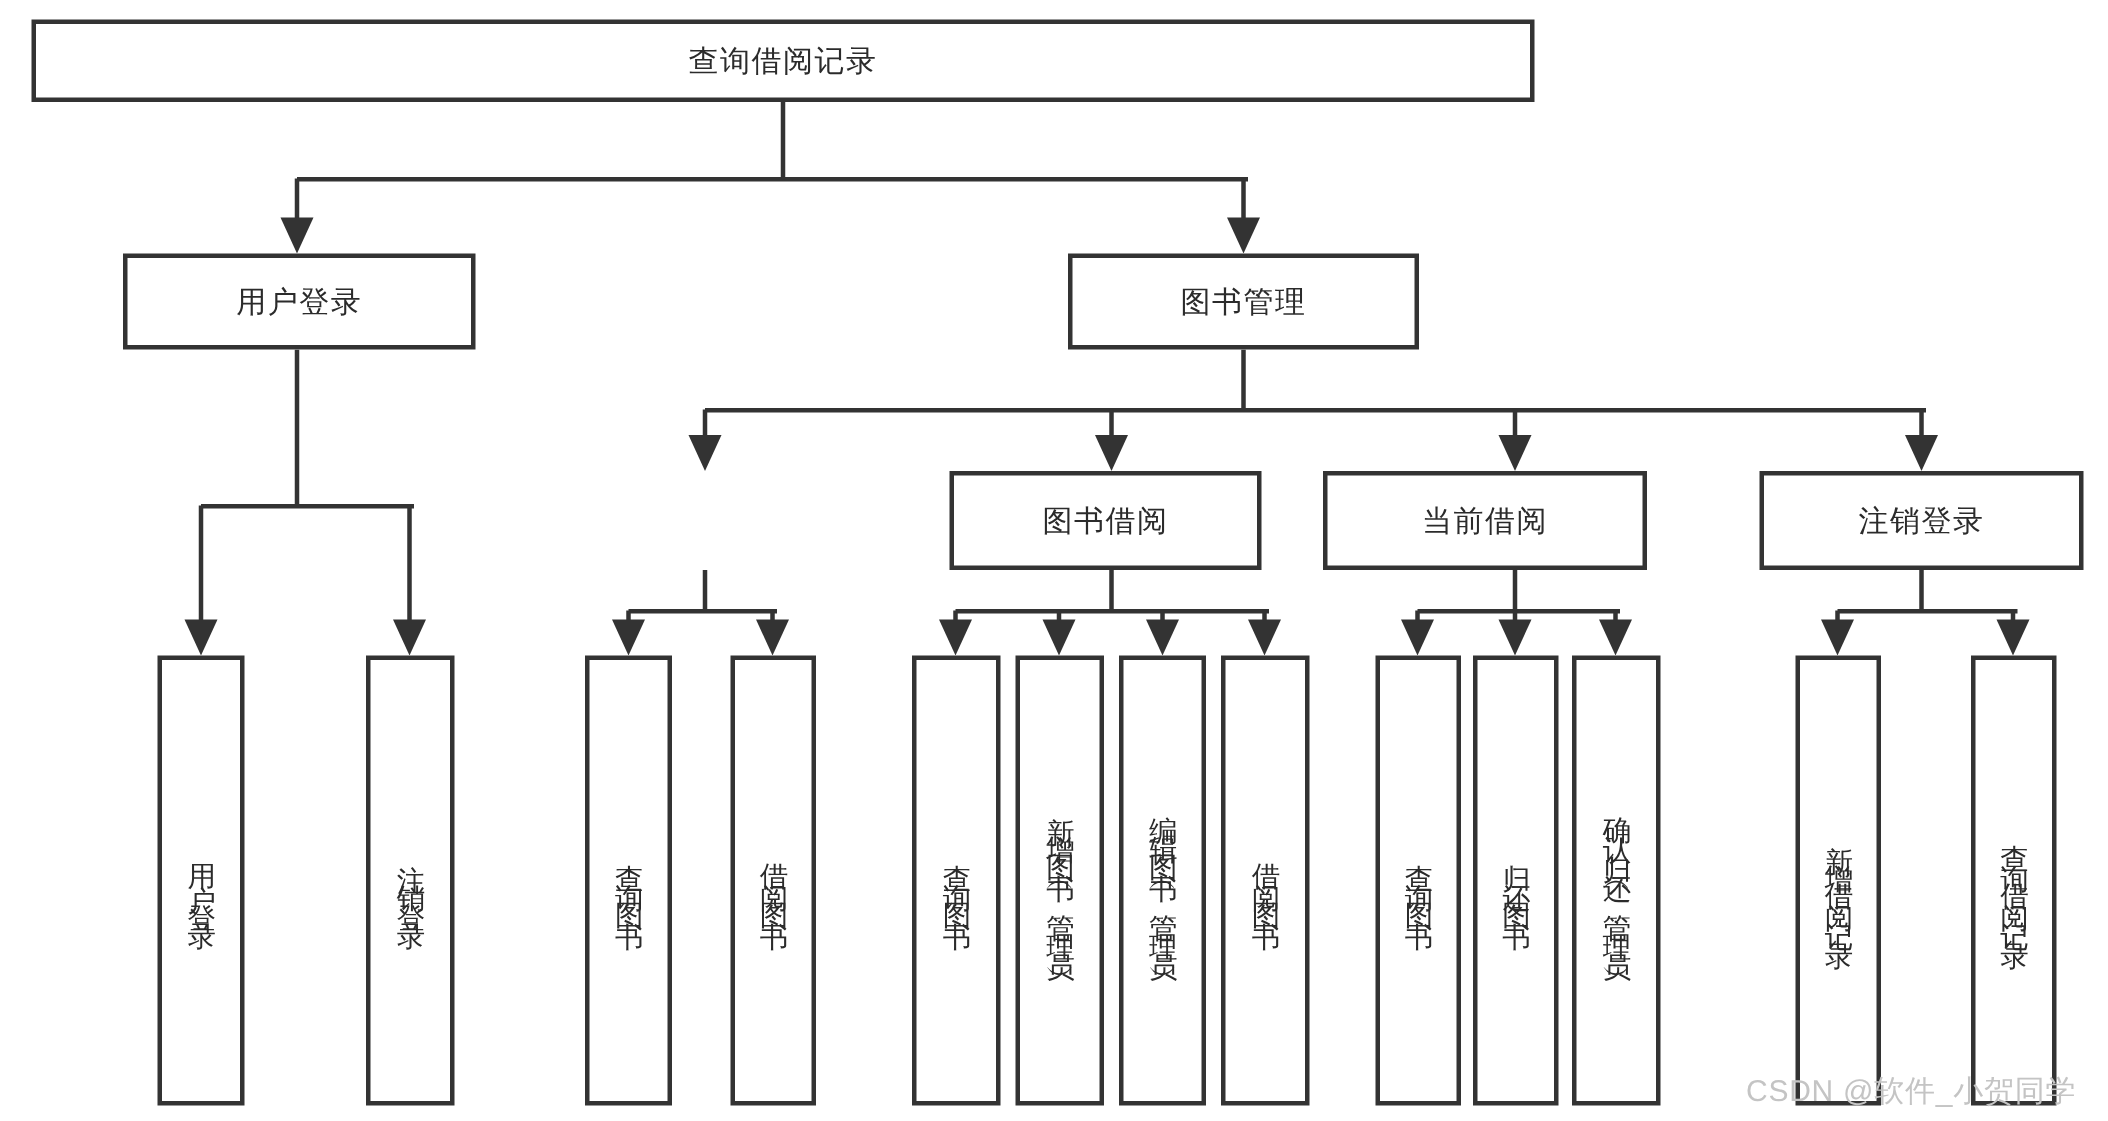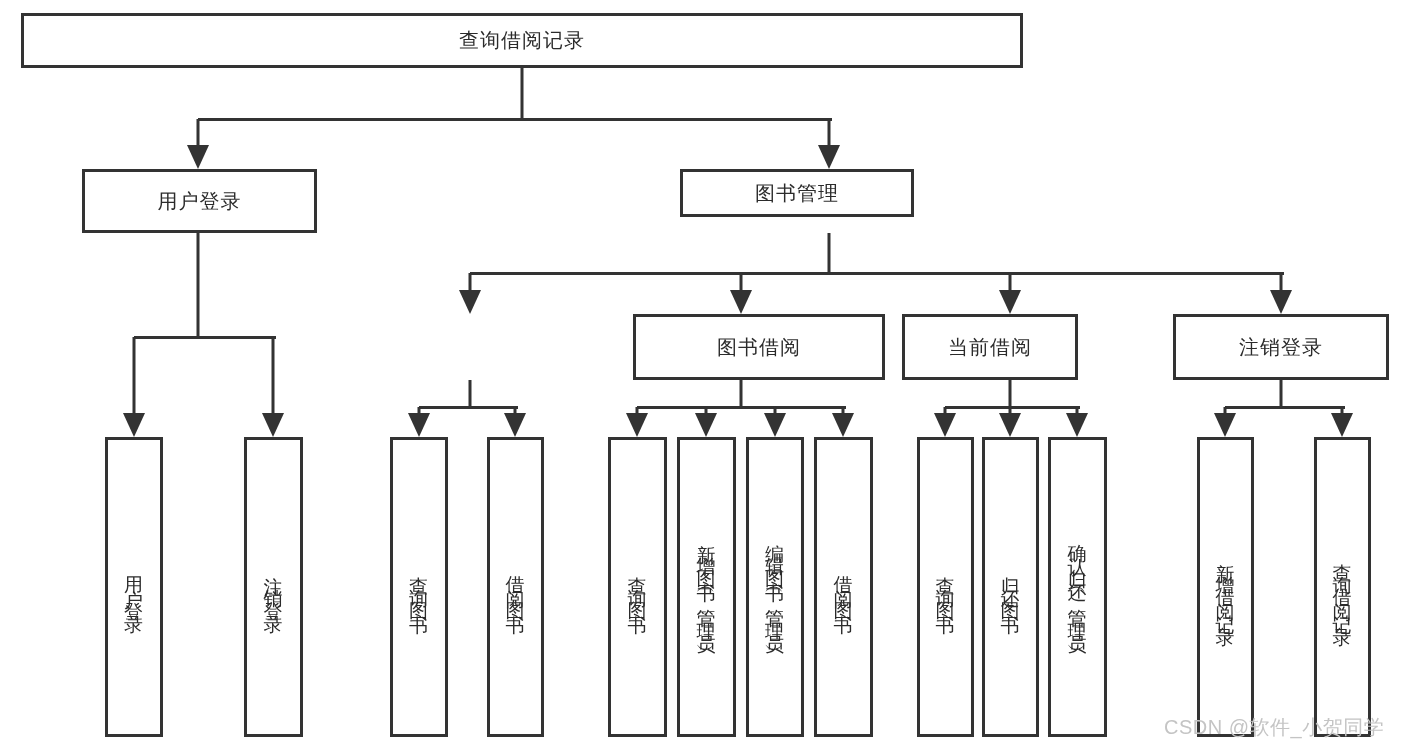--- a/index.html
+++ b/index.html
@@ -95,7 +95,7 @@
   <div class="node h" style="left:82px;top:169px;width:235px;height:64px">
     <span class="lbl">用户登录</span>
   </div>
-  <div class="node h" style="left:680px;top:169px;width:234px;height:48px">
+  <div class="node h" style="left:712px;top:169px;width:234px;height:64px">
     <span class="lbl">图书管理</span>
   </div>
 

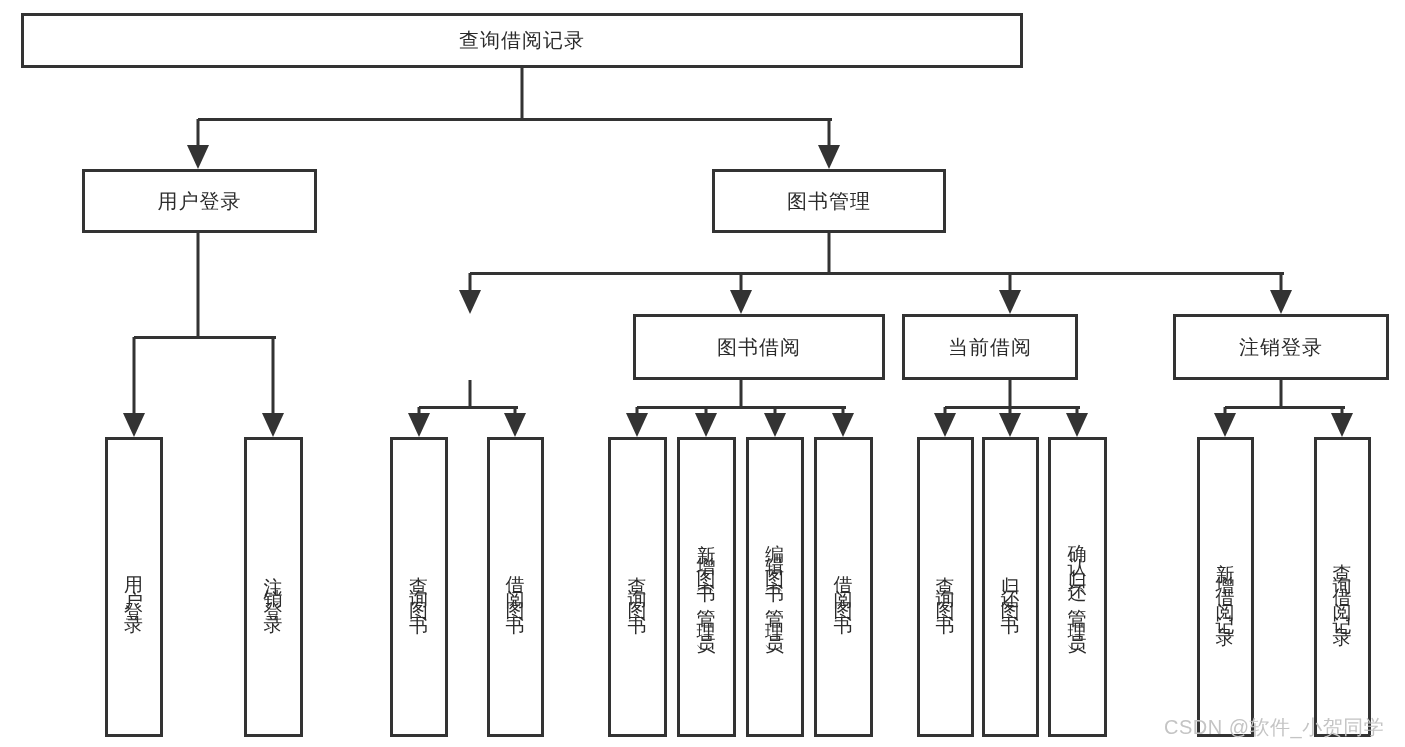--- a/index.html
+++ b/index.html
@@ -99,7 +99,7 @@
     <span class="lbl">图书管理</span>
   </div>
 
-  <div class="node h" style="left:633px;top:314px;width:252px;height:66px">
+  <div class="node h" style="left:633px;top:314px;width:208px;height:66px">
     <span class="lbl">图书借阅</span>
   </div>
   <div class="node h" style="left:902px;top:314px;width:176px;height:66px">

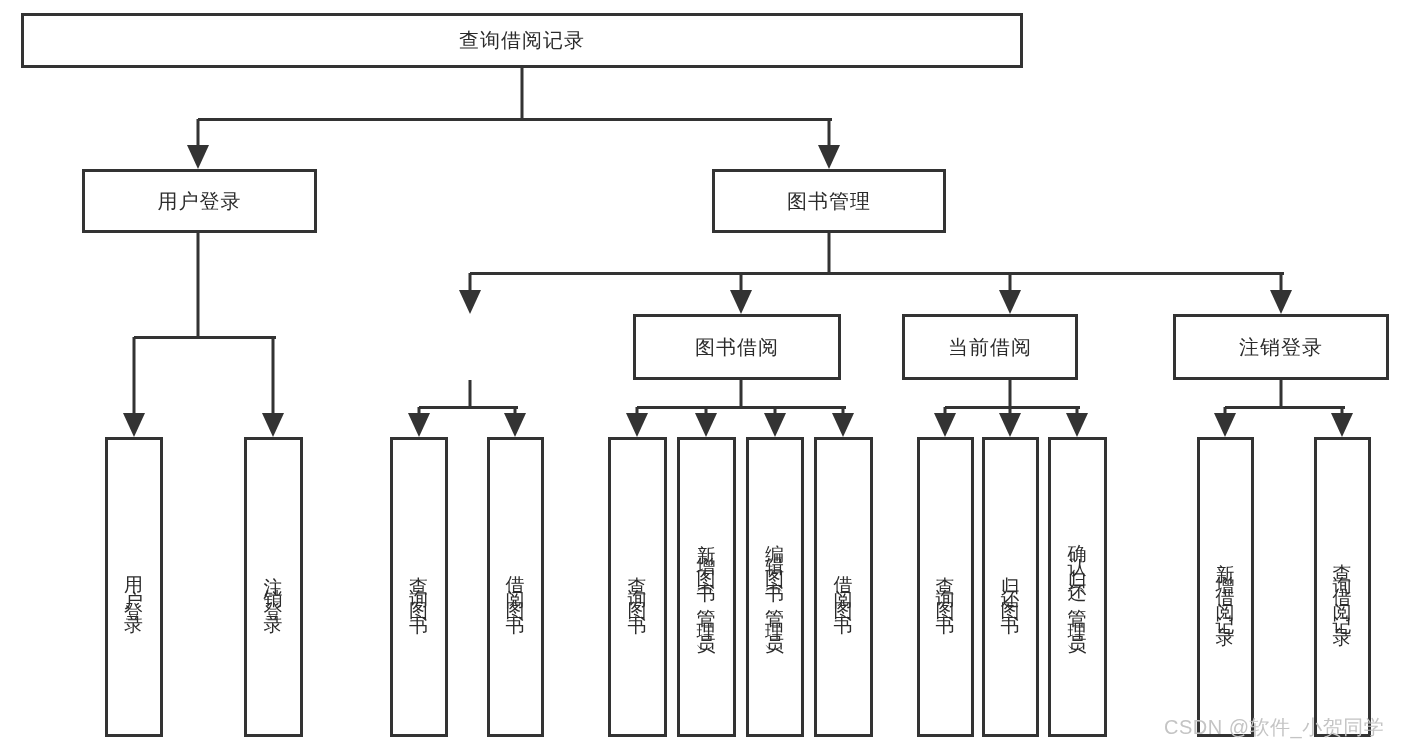--- a/index.html
+++ b/index.html
@@ -102,7 +102,7 @@
   <div class="node h" style="left:633px;top:314px;width:208px;height:66px">
     <span class="lbl">图书借阅</span>
   </div>
-  <div class="node h" style="left:902px;top:314px;width:176px;height:66px">
+  <div class="node h" style="left:882px;top:314px;width:216px;height:66px">
     <span class="lbl">当前借阅</span>
   </div>
   <div class="node h" style="left:1173px;top:314px;width:216px;height:66px">

